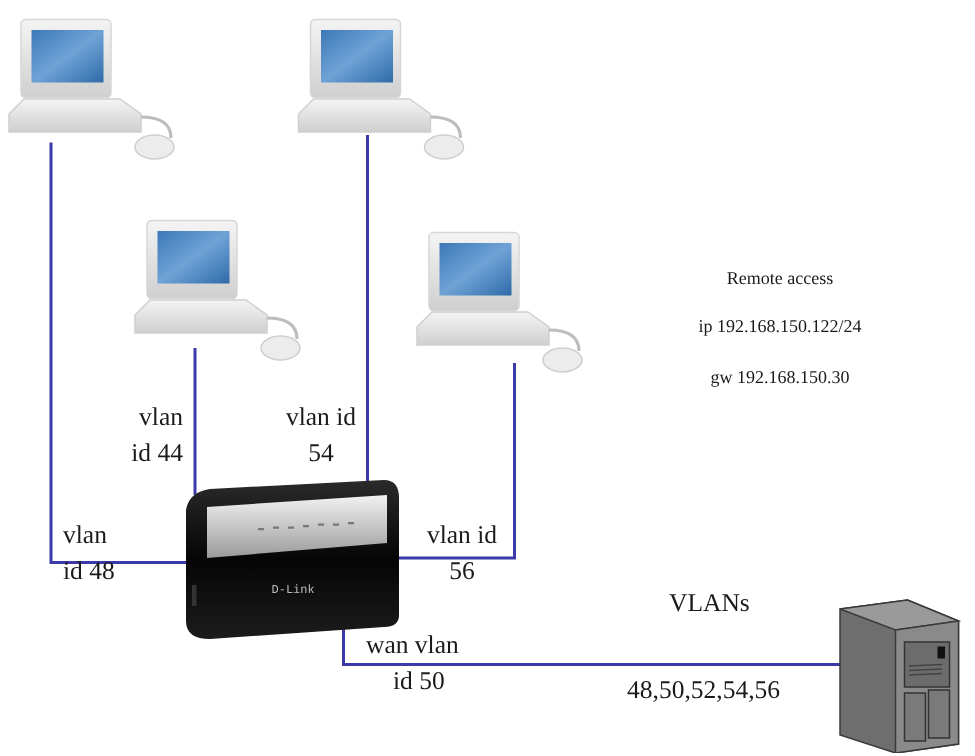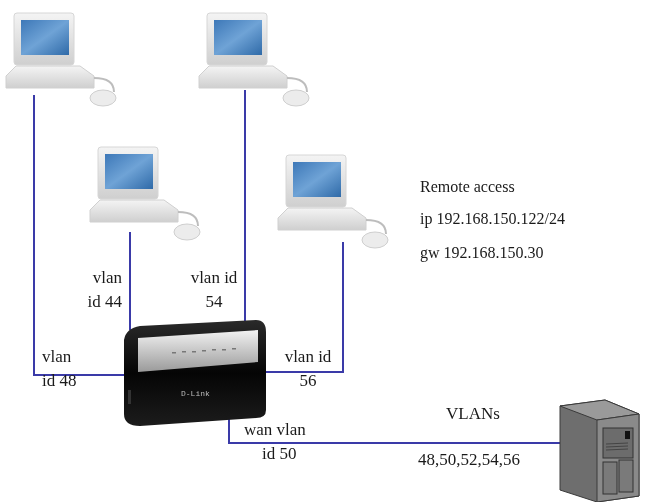--- a/index.html
+++ b/index.html
@@ -6,7 +6,7 @@
   #canvas { position: relative; width: 650px; height: 504px; overflow: hidden; background: #fff; font-family: "Liberation Serif", serif; color: #1a1a1a; }
   svg.links { position: absolute; left: 0; top: 0; }
   .lbl { position: absolute; font-size: 17px; line-height: 24px; white-space: nowrap; }
-  .info { position: absolute; left: 420px; width: 200px; text-align: left; font-size: 16px; }
+  .info { position: absolute; left: 420px; width: 200px; text-align: center; font-size: 12px; }
   .pc { position: absolute; width: 120px; height: 100px; }
 </style>
 </head>

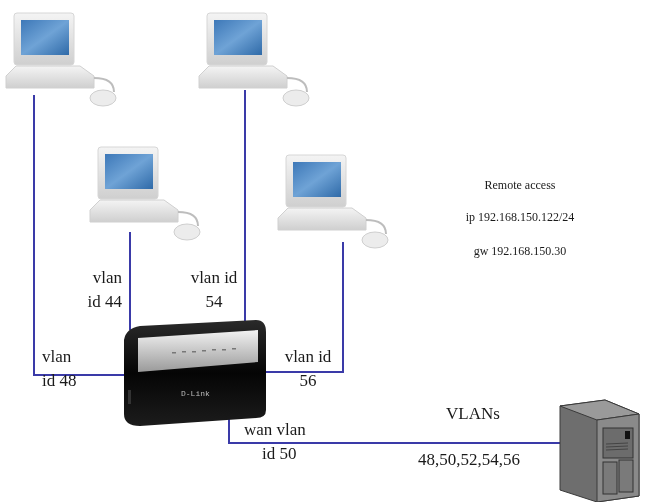--- a/index.html
+++ b/index.html
@@ -128,7 +128,7 @@
     <div style="padding-left:18px;">id 50</div>
   </div>
 
-  <div class="lbl" style="left:446px;top:402px;text-align:center;">VLANs</div>
+  <div class="lbl" style="left:446px;top:390px;text-align:center;">VLANs</div>
   <div class="lbl" style="left:418px;top:448px;text-align:center;">48,50,52,54,56</div>
 
   <div class="info" style="top:178px;">Remote access</div>

